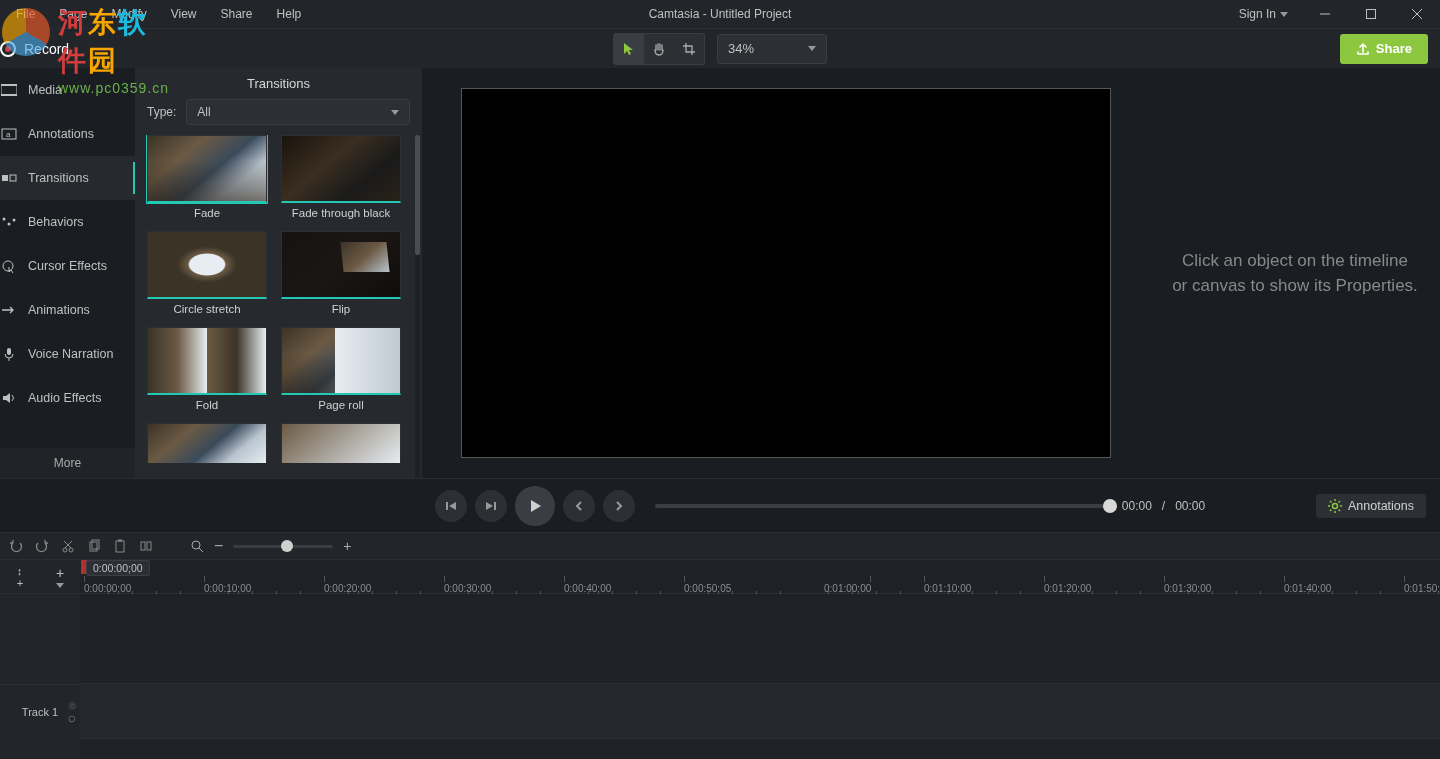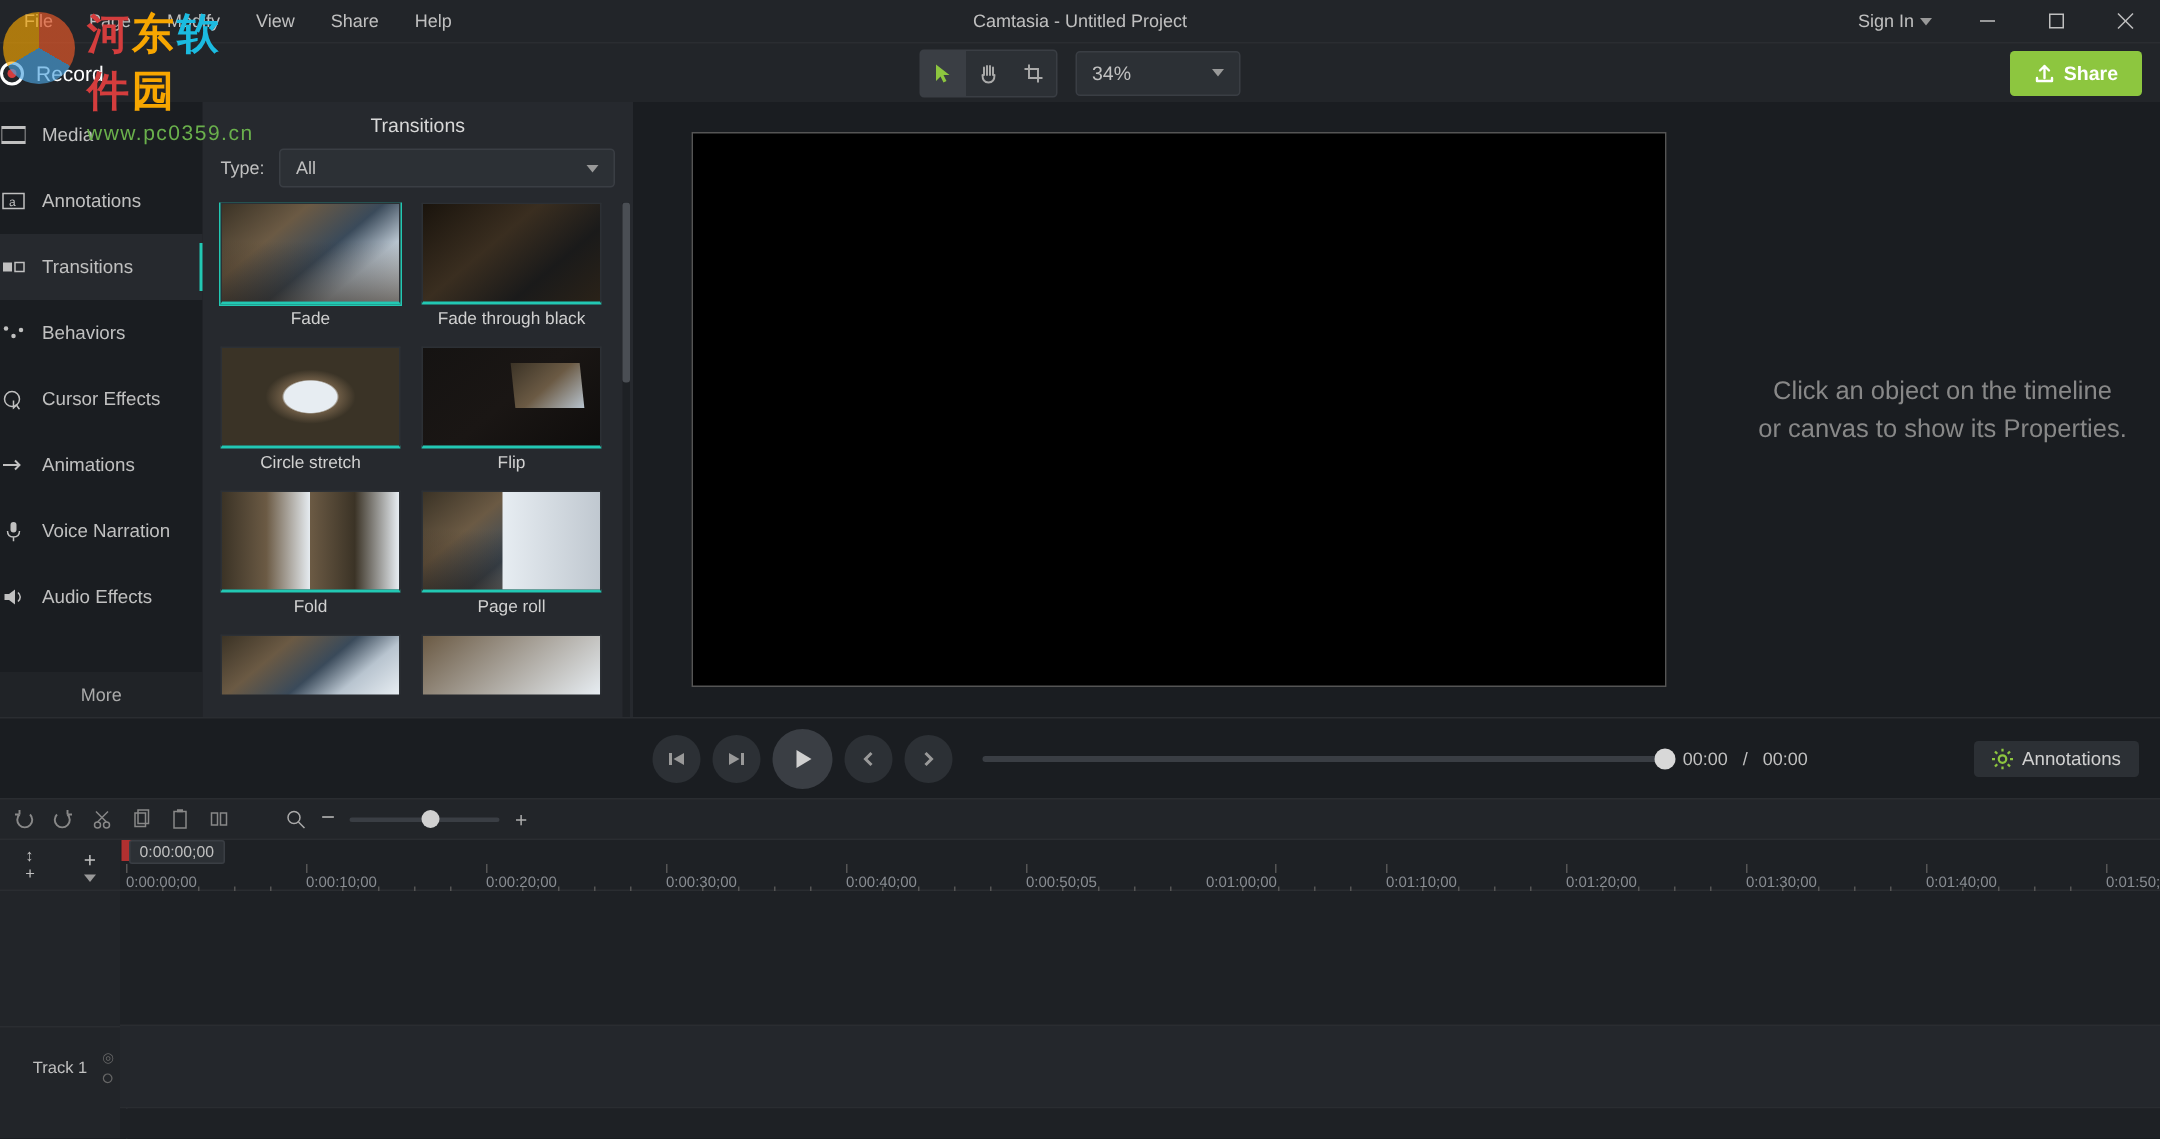--- a/index.html
+++ b/index.html
@@ -561,7 +561,7 @@
           <div class="tl-tick" style="left: 820px;">
             <div class="tl-tick-mark" style="height:3px;"></div>
           </div>
-          <div class="tl-tick" style="left: 724px; align-items: flex-end;">
+          <div class="tl-tick" style="left: 744px; align-items: flex-end;">
             <div class="tl-tick-mark"></div>
             <div class="tl-tick-label">0:01:00;00</div>
           </div>

